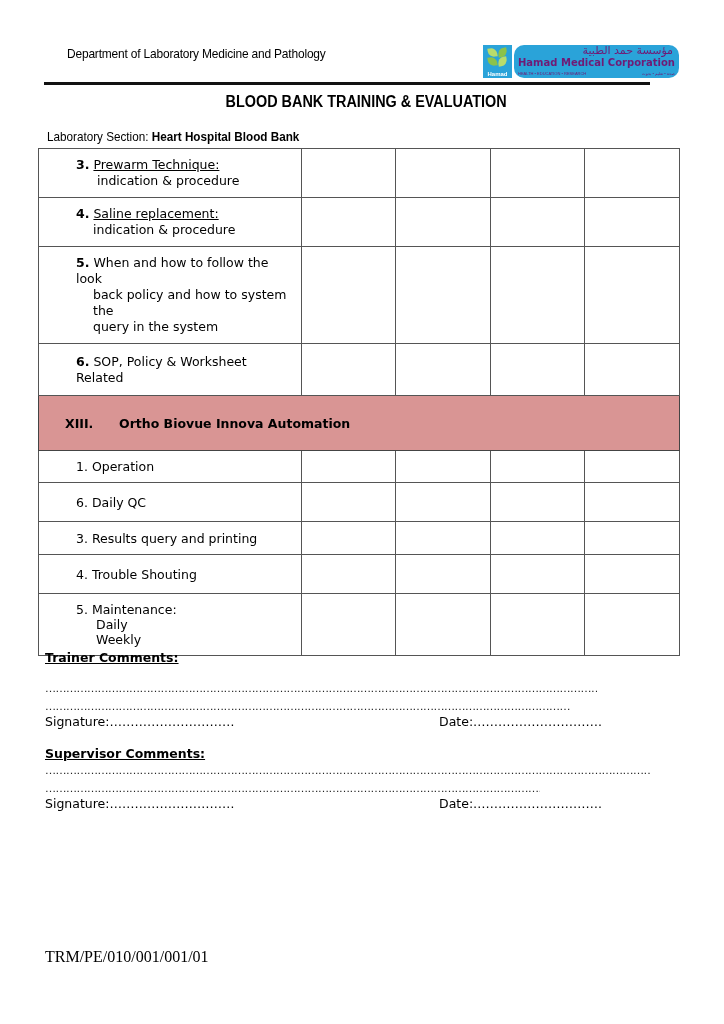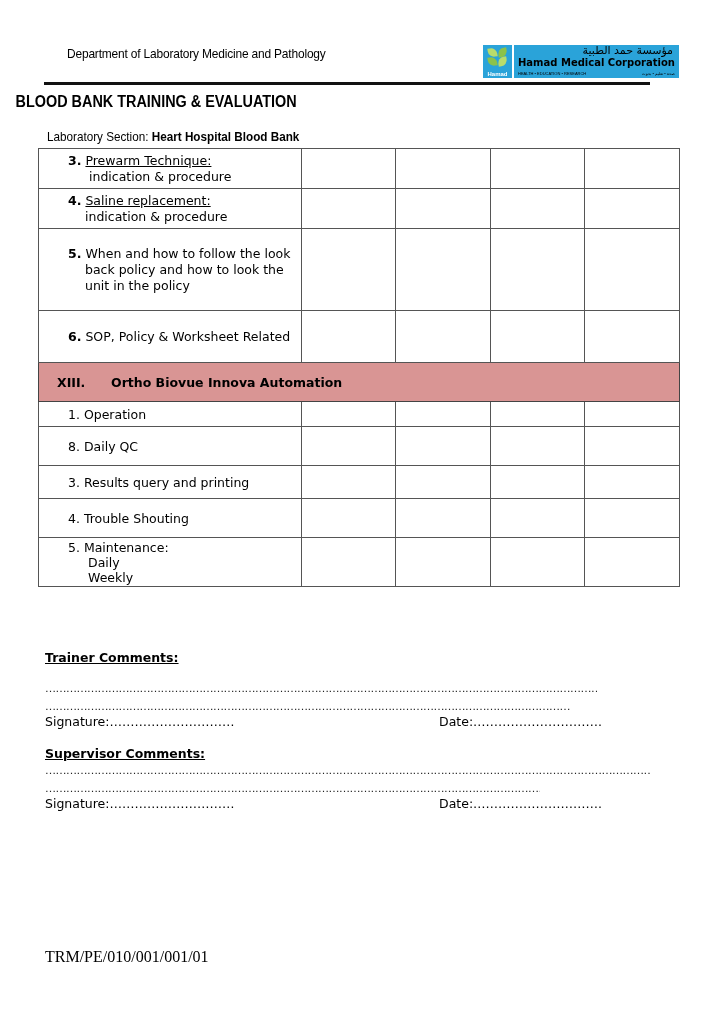--- a/index.html
+++ b/index.html
@@ -15,7 +15,7 @@
     .logo-mark .l3 { left: 5px; top: 12px; transform: rotate(170deg); background:#8cc24a; }
     .logo-mark .l4 { left: 15px; top: 12px; transform: rotate(260deg); background:#b9dc6b; }
     .logo-mark .hm { position: absolute; left: 0; right: 0; bottom: 1px; font-family: "Liberation Sans", sans-serif; font-size: 6px; font-weight: bold; color: #fff; text-align: center; }
-    .logo-body { flex: 1; margin-left: 2px; background: #2aa3d9; color: #000000; position: relative; }
+    .logo-body { flex: 1; margin-left: 2px; background: #2aa3d9; color: #701a75; position: relative; border-radius: 10px; }
     .logo-ar { position: absolute; right: 6px; top: 0px; font-size: 11px; line-height: 12px; font-family: "DejaVu Sans", sans-serif; letter-spacing: 1px; }
     .logo-en { position: absolute; left: 4px; top: 12px; font-family: "DejaVu Sans", sans-serif; font-weight: bold; font-size: 10px; line-height: 11px; white-space: nowrap; }
     .logo-tag { position: absolute; left: 4px; bottom: 1px; right: 4px; font-family: "Liberation Sans", sans-serif; font-size: 4px; line-height: 6px; display: flex; justify-content: space-between; }

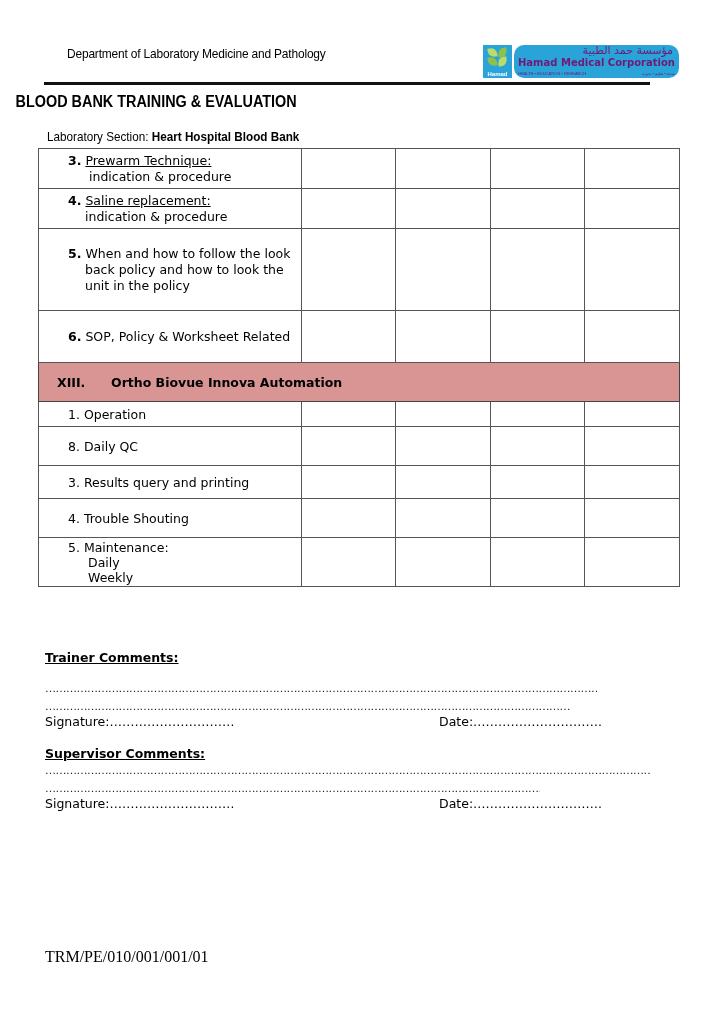--- a/index.html
+++ b/index.html
@@ -22,7 +22,7 @@
 
     .rule { position: absolute; left: 44px; top: 82px; width: 606px; height: 3px; background: #111; }
 
-    .doc-title { position: absolute; left: 0; right: 0; top: 93px; font-family: "Liberation Sans", sans-serif; font-weight: bold; font-size: 16px; padding-left: 0; }
+    .doc-title { position: absolute; left: 0; right: 0; top: 93px; text-align: center; font-family: "Liberation Sans", sans-serif; font-weight: bold; font-size: 16px; padding-left: 8px; }
     .doc-title span { display: inline-block; transform: scaleX(0.9); margin-left: 0px; }
 
     .lab-section { position: absolute; left: 47px; top: 129px; font-family: "Liberation Sans", sans-serif; font-size: 13px; transform: scaleX(0.9); transform-origin: left; white-space: nowrap; }

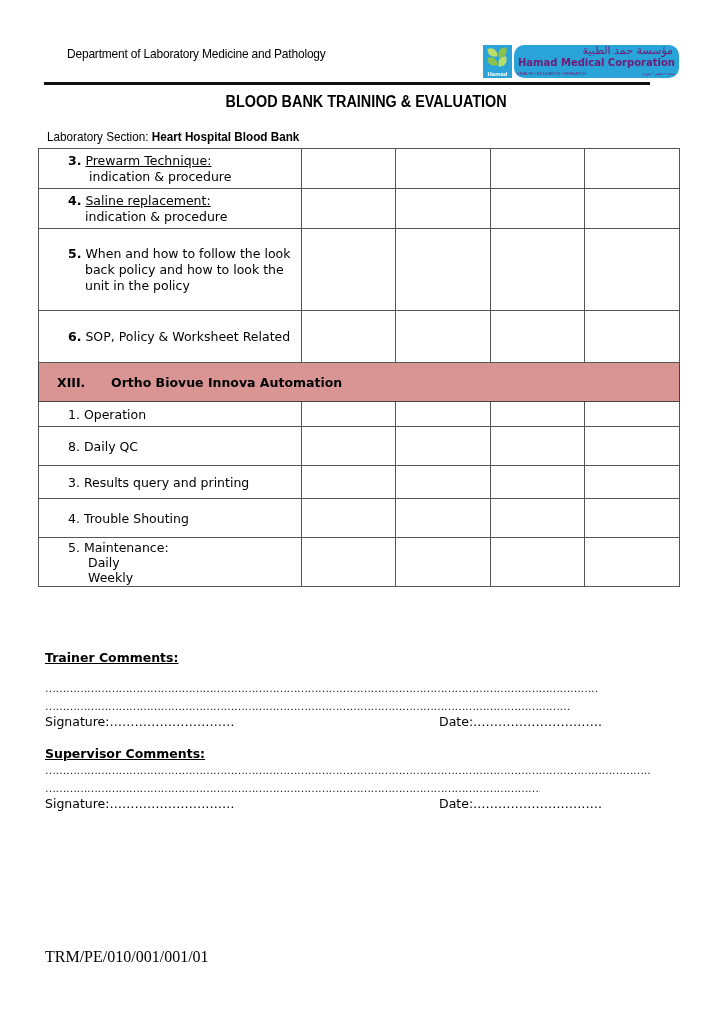--- a/index.html
+++ b/index.html
@@ -29,7 +29,7 @@
     .lab-section b { font-weight: bold; }
 
     table.grid { position: absolute; left: 38px; top: 148px; width: 641px; border-collapse: collapse; table-layout: fixed; }
-    table.grid td { border: 1px solid #555; padding: 0; vertical-align: middle; font-size: 12.5px; }
+    table.grid td { border: 1px solid #555; padding: 8px; vertical-align: middle; font-size: 12.5px; }
     col.c0 { width: 263px; } col.c1 { width: 94px; } col.c2 { width: 95px; } col.c3 { width: 94px; } col.c4 { width: 95px; }
 
     .item { padding-left: 29px; line-height: 16px; }

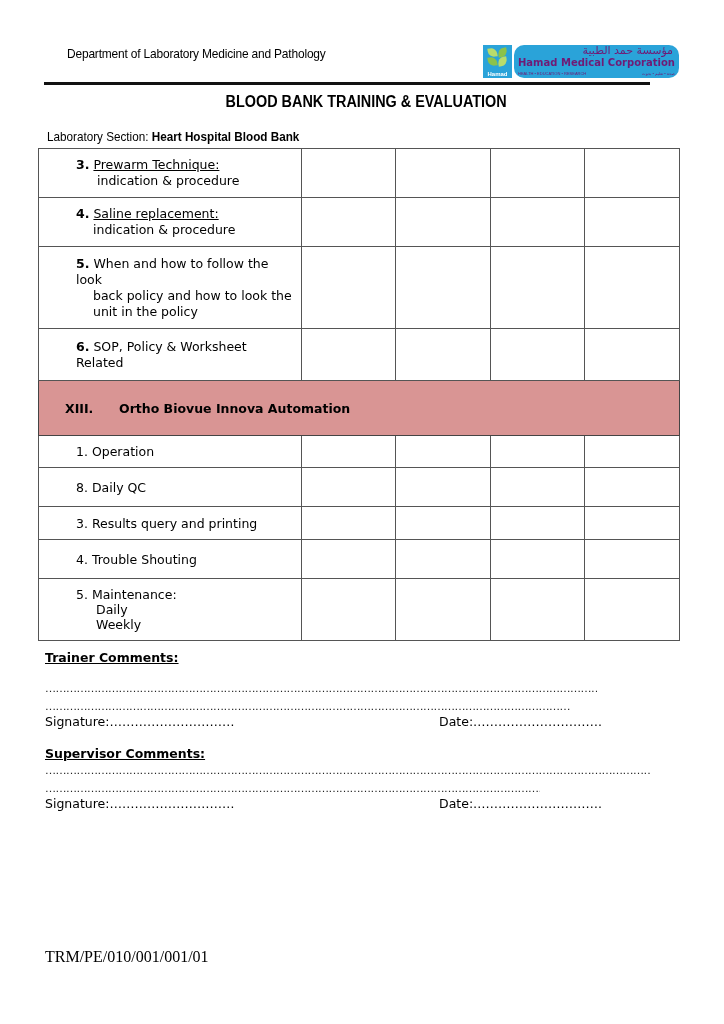--- a/index.html
+++ b/index.html
@@ -125,7 +125,7 @@
           <div class="item">
       <span class="num">5.</span>
       <span>When and how to follow the look</span>
-      <span class="cont">back policy and how to look the</span>
+      <span class="cont">back policy and how to system the</span>
       <span class="cont">unit in the policy</span>
     </div>
         </td>

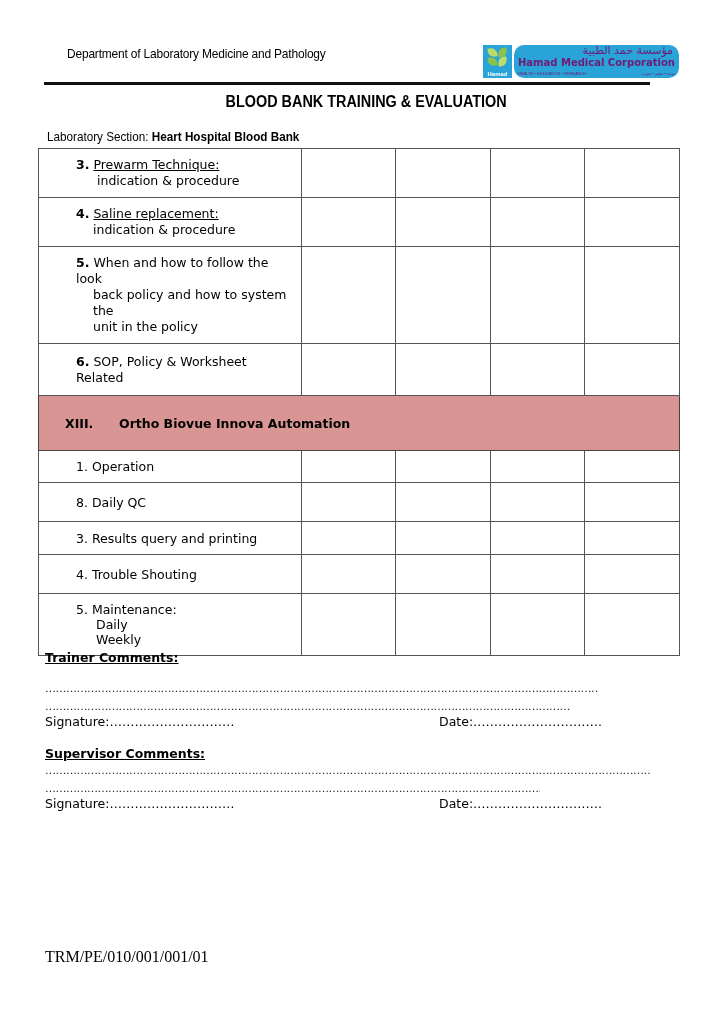--- a/index.html
+++ b/index.html
@@ -126,7 +126,7 @@
       <span class="num">5.</span>
       <span>When and how to follow the look</span>
       <span class="cont">back policy and how to system the</span>
-      <span class="cont">unit in the policy</span>
+      <span class="cont">query in the system</span>
     </div>
         </td>
     <td></td>

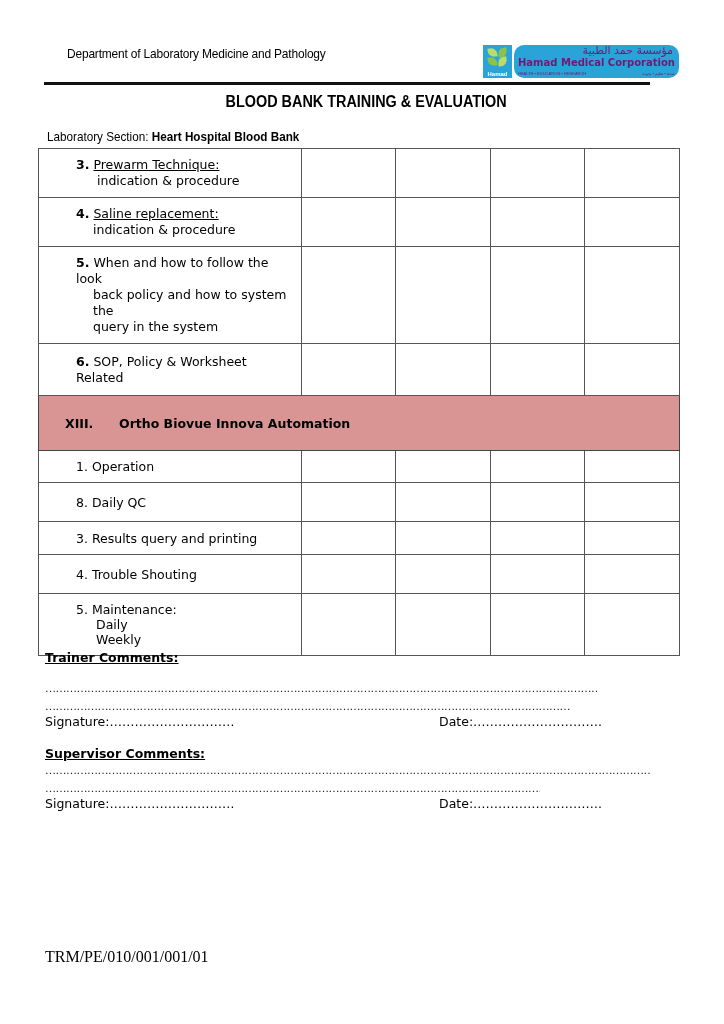--- a/index.html
+++ b/index.html
@@ -163,7 +163,7 @@
   </tr>
   <tr style="height:39px">
     <td>
-          <div class="plain">8. Daily QC</div>
+          <div class="plain">6. Daily QC</div>
         </td>
     <td></td>
         <td></td>

